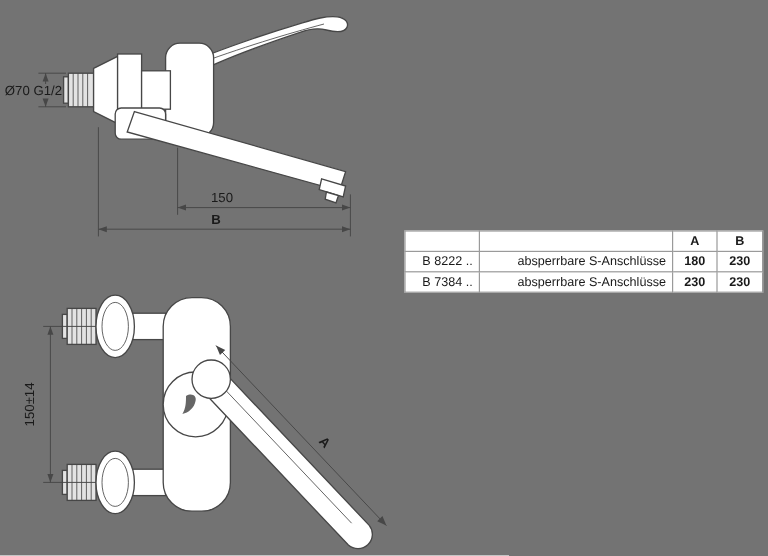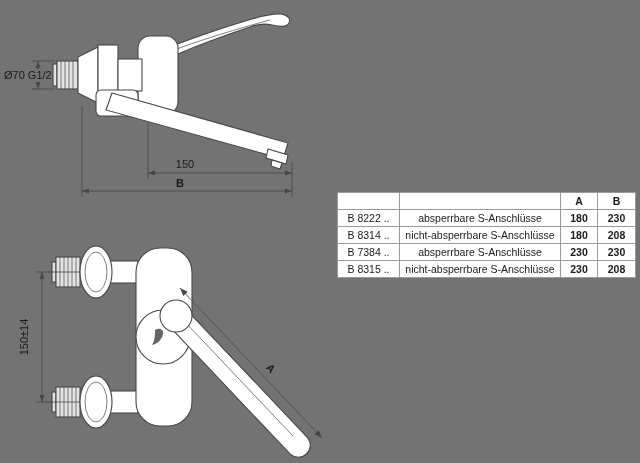--- a/index.html
+++ b/index.html
@@ -12,7 +12,7 @@
              table-layout:fixed;width:298px;font-size:10.5px;color:#1a1a1a;
              background:#ffffff;}
   .spec td,.spec th{border:1px solid #9a9a9a;padding:1px 5px;height:14px;
-             line-height:13px;text-align:center;font-weight:normal;
+             line-height:13px;text-align:right;font-weight:normal;
              white-space:nowrap;overflow:hidden;}
   .spec .num{text-align:center;font-weight:bold;}
   .spec th.num{font-weight:bold;}

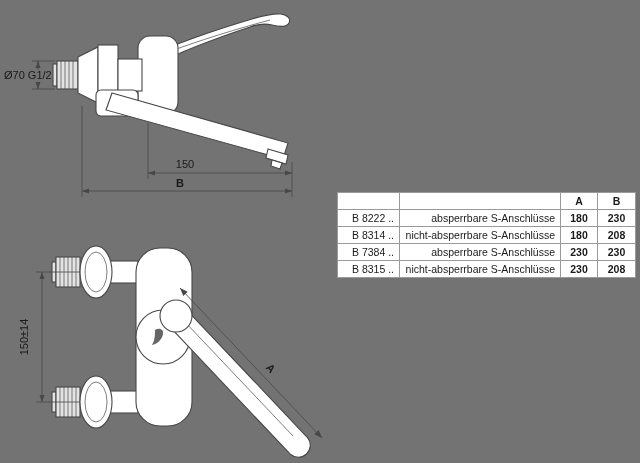--- a/index.html
+++ b/index.html
@@ -131,12 +131,6 @@
       <td class="num">230</td>
     </tr>
     <tr>
-      <td>B 8314 ..</td>
-      <td>nicht-absperrbare S-Anschlüsse</td>
-      <td class="num">180</td>
-      <td class="num">208</td>
-    </tr>
-    <tr>
       <td>B 7384 ..</td>
       <td>absperrbare S-Anschlüsse</td>
       <td class="num">230</td>

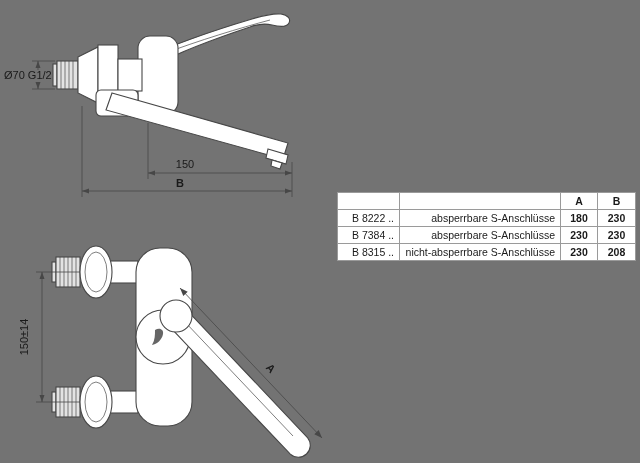--- a/index.html
+++ b/index.html
@@ -136,12 +136,6 @@
       <td class="num">230</td>
       <td class="num">230</td>
     </tr>
-    <tr>
-      <td>B 8315 ..</td>
-      <td>nicht-absperrbare S-Anschlüsse</td>
-      <td class="num">230</td>
-      <td class="num">208</td>
-    </tr>
   </tbody>
 </table>
 

